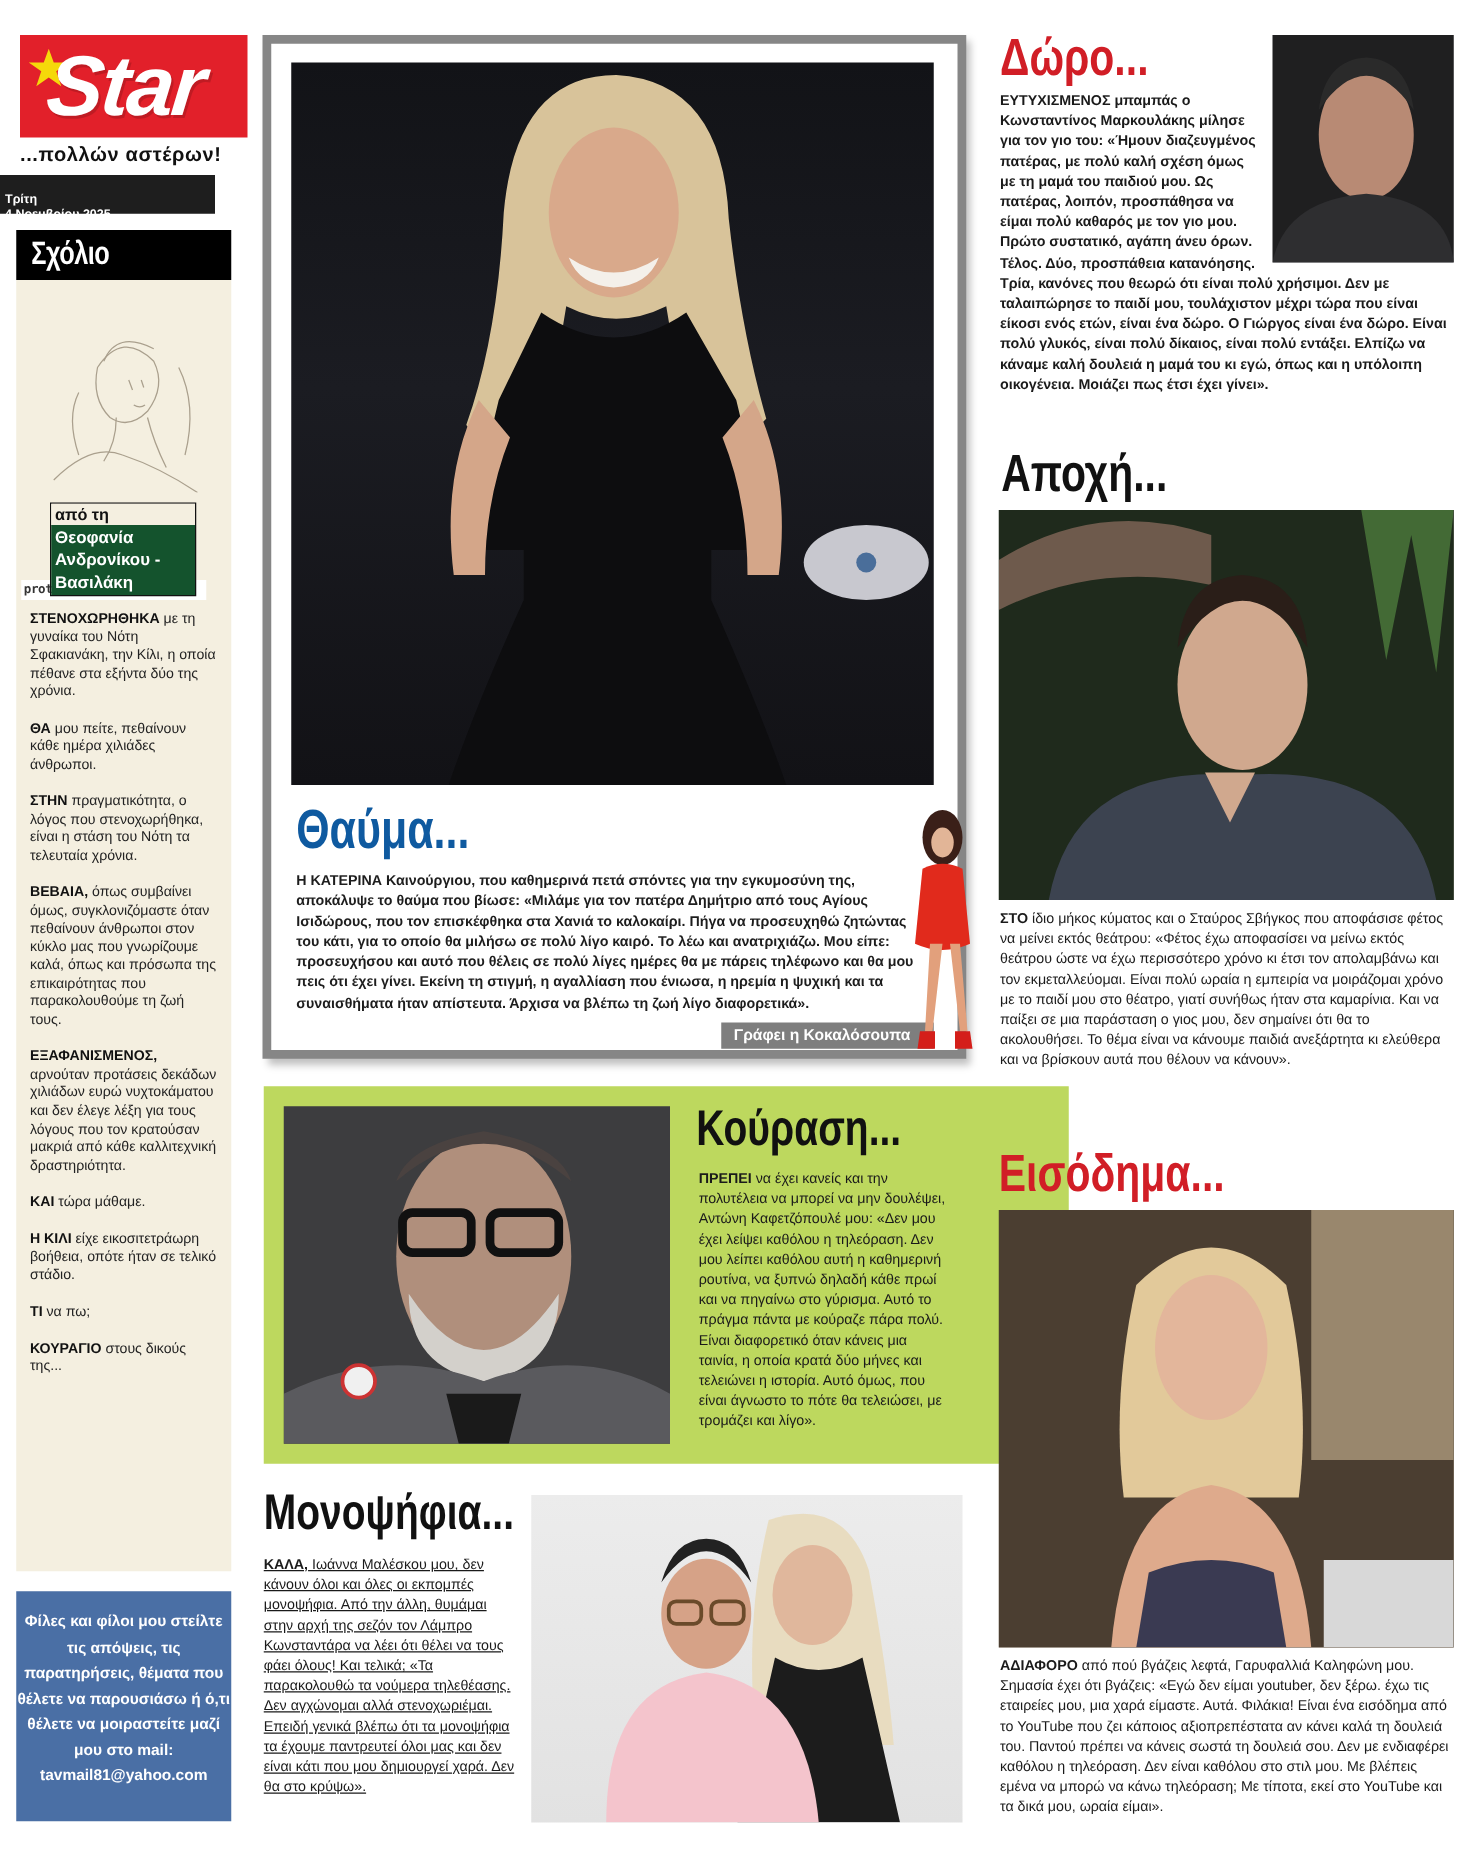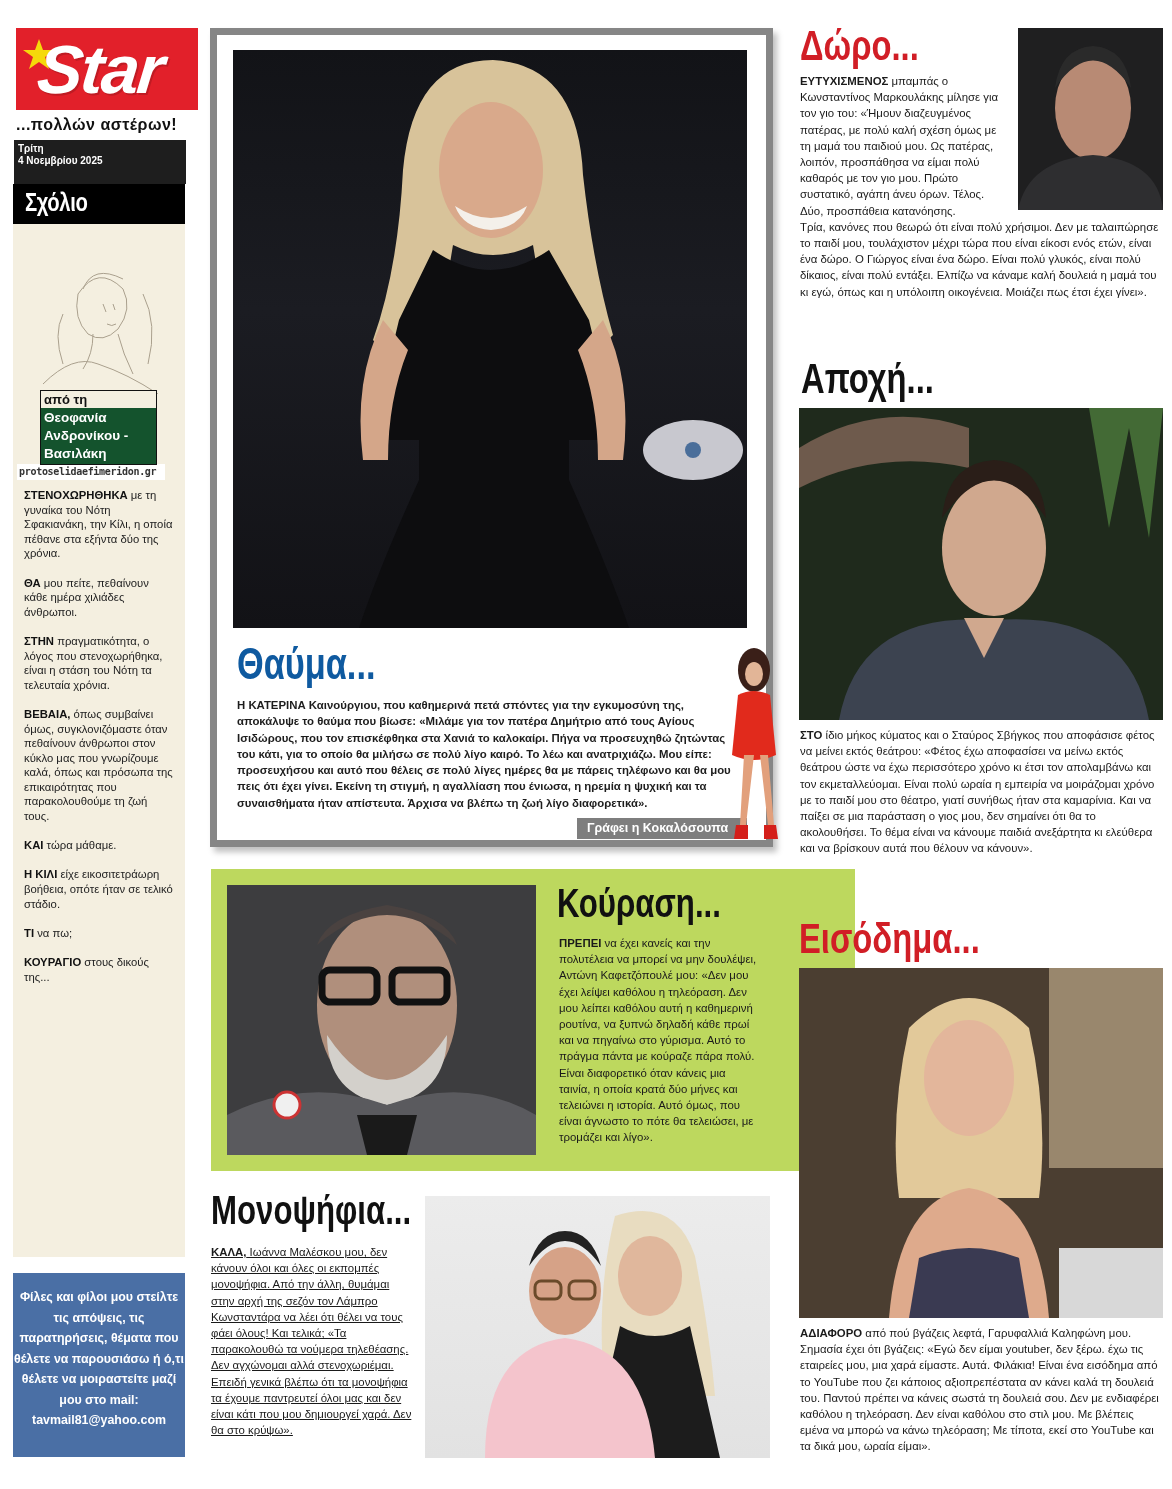--- a/index.html
+++ b/index.html
@@ -48,7 +48,7 @@
   
   .doro-title { position: absolute; left: 800px; top: 22px; font-size: 42px; font-weight: 700; color: #d11e26; transform: scaleX(0.78); transform-origin: left center; }
   .doro-photo { position: absolute; left: 1018px; top: 28px; width: 145px; height: 182px; background: #1f1f20; overflow: hidden; }
-  .doro-text { position: absolute; left: 800px; top: 73px; width: 363px; font-size: 11.4px; line-height: 16.2px; color: #1a1a1a; }
+  .doro-text { position: absolute; left: 800px; top: 73px; width: 363px; font-size: 11.4px; line-height: 16.2px; color: #1a1a1a; font-weight: bold; }
   .doro-text .narrow { display: block; width: 208px; }
 
   .apoxi-title { position: absolute; left: 801px; top: 355px; font-size: 42px; font-weight: 700; color: #111; transform: scaleX(0.78); transform-origin: left center; }

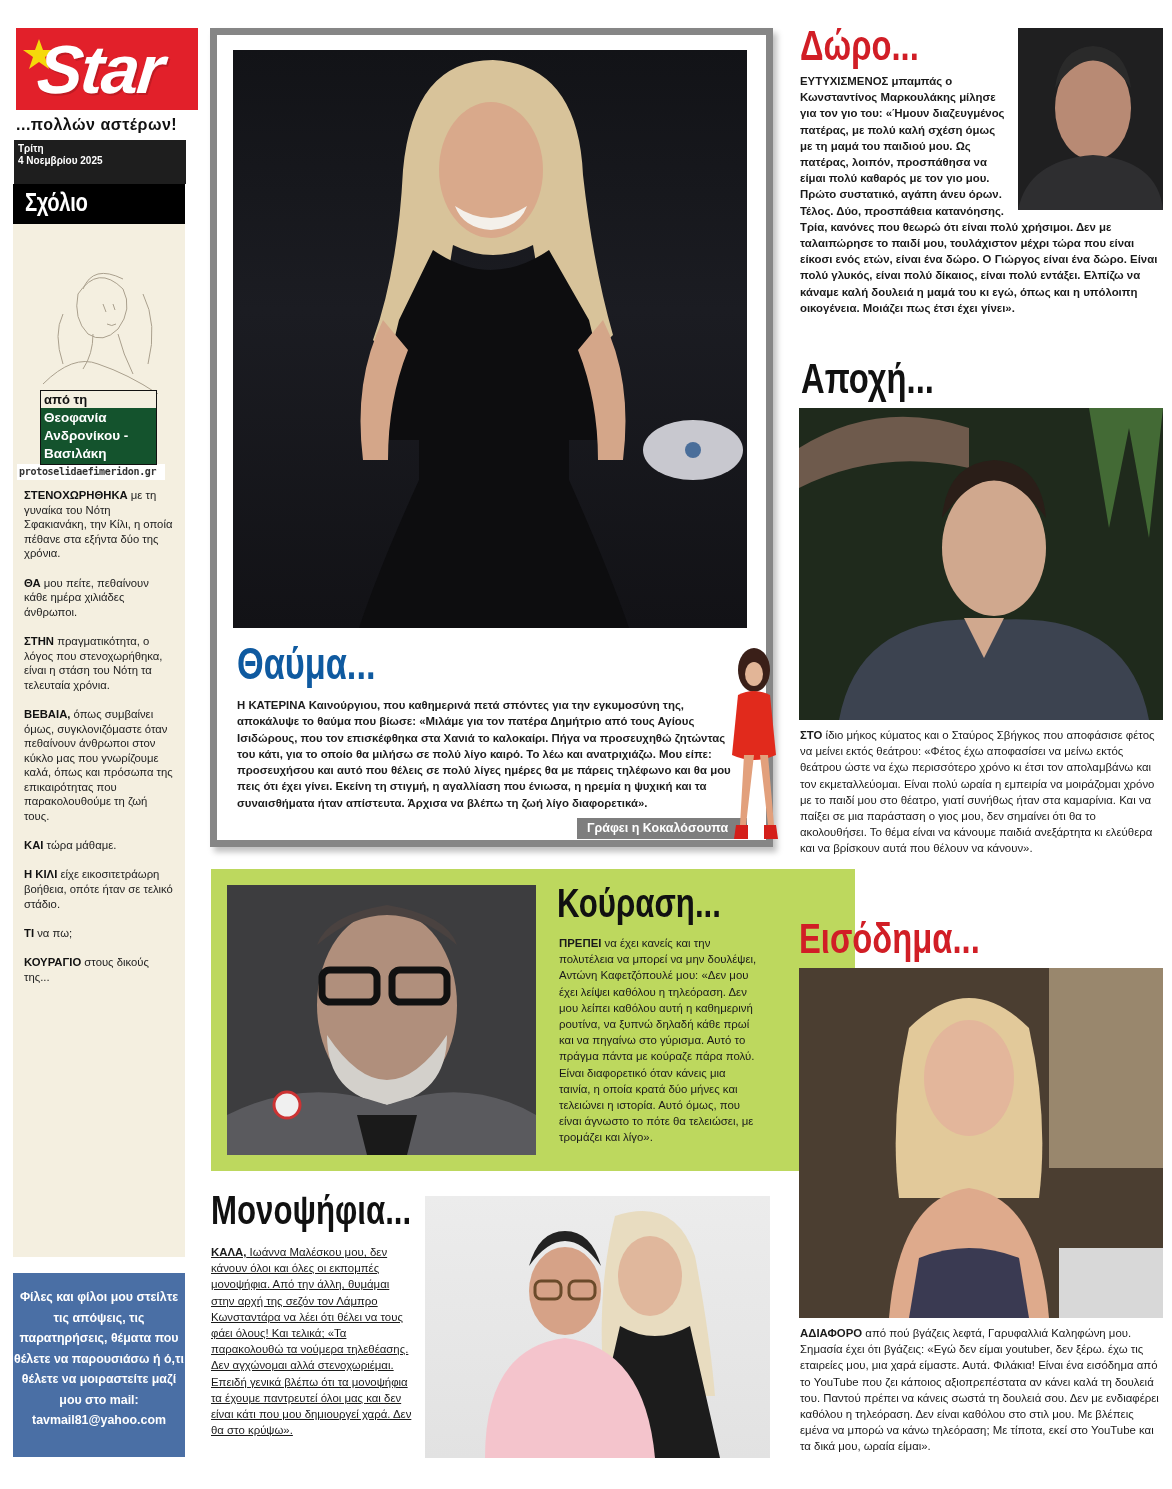--- a/index.html
+++ b/index.html
@@ -11,7 +11,7 @@
   .masthead .star-shape { position: absolute; left: 6px; top: 10px; width: 34px; height: 34px; }
   .masthead .logo { position: absolute; left: 22px; top: 2px; font-family: "Liberation Sans", sans-serif; font-weight: 900; font-style: italic; font-size: 68px; letter-spacing: -2px; color: #ffffff; line-height: 78px; transform: skewX(-6deg); text-shadow: 2px 2px 0 rgba(0,0,0,0.15); }
   .tagline { position: absolute; left: 16px; top: 116px; font-size: 16px; font-weight: 700; letter-spacing: 0.5px; color: #111; }
-  .datebar { position: absolute; left: 14px; top: 140px; width: 172px; height: 44px; background: #1e1e1e; color: #fff; font-size: 10px; font-weight: 700; line-height: 12px; padding: 3px 4px; }
+  .datebar { position: absolute; left: 0; top: 140px; width: 172px; height: 31px; background: #1e1e1e; color: #fff; font-size: 10px; font-weight: 700; line-height: 12px; padding: 14px 4px; }
   .sxolio-head { position: absolute; left: 13px; top: 184px; width: 172px; height: 40px; background: #000000; }
   .sxolio-head span { position: absolute; left: 12px; top: 3px; font-size: 26px; font-weight: 700; color: #fff; transform: scaleX(0.78); transform-origin: left center; letter-spacing: -0.5px; }
   .sxolio-body { position: absolute; left: 13px; top: 224px; width: 172px; height: 1033px; background: #f4efe0; }

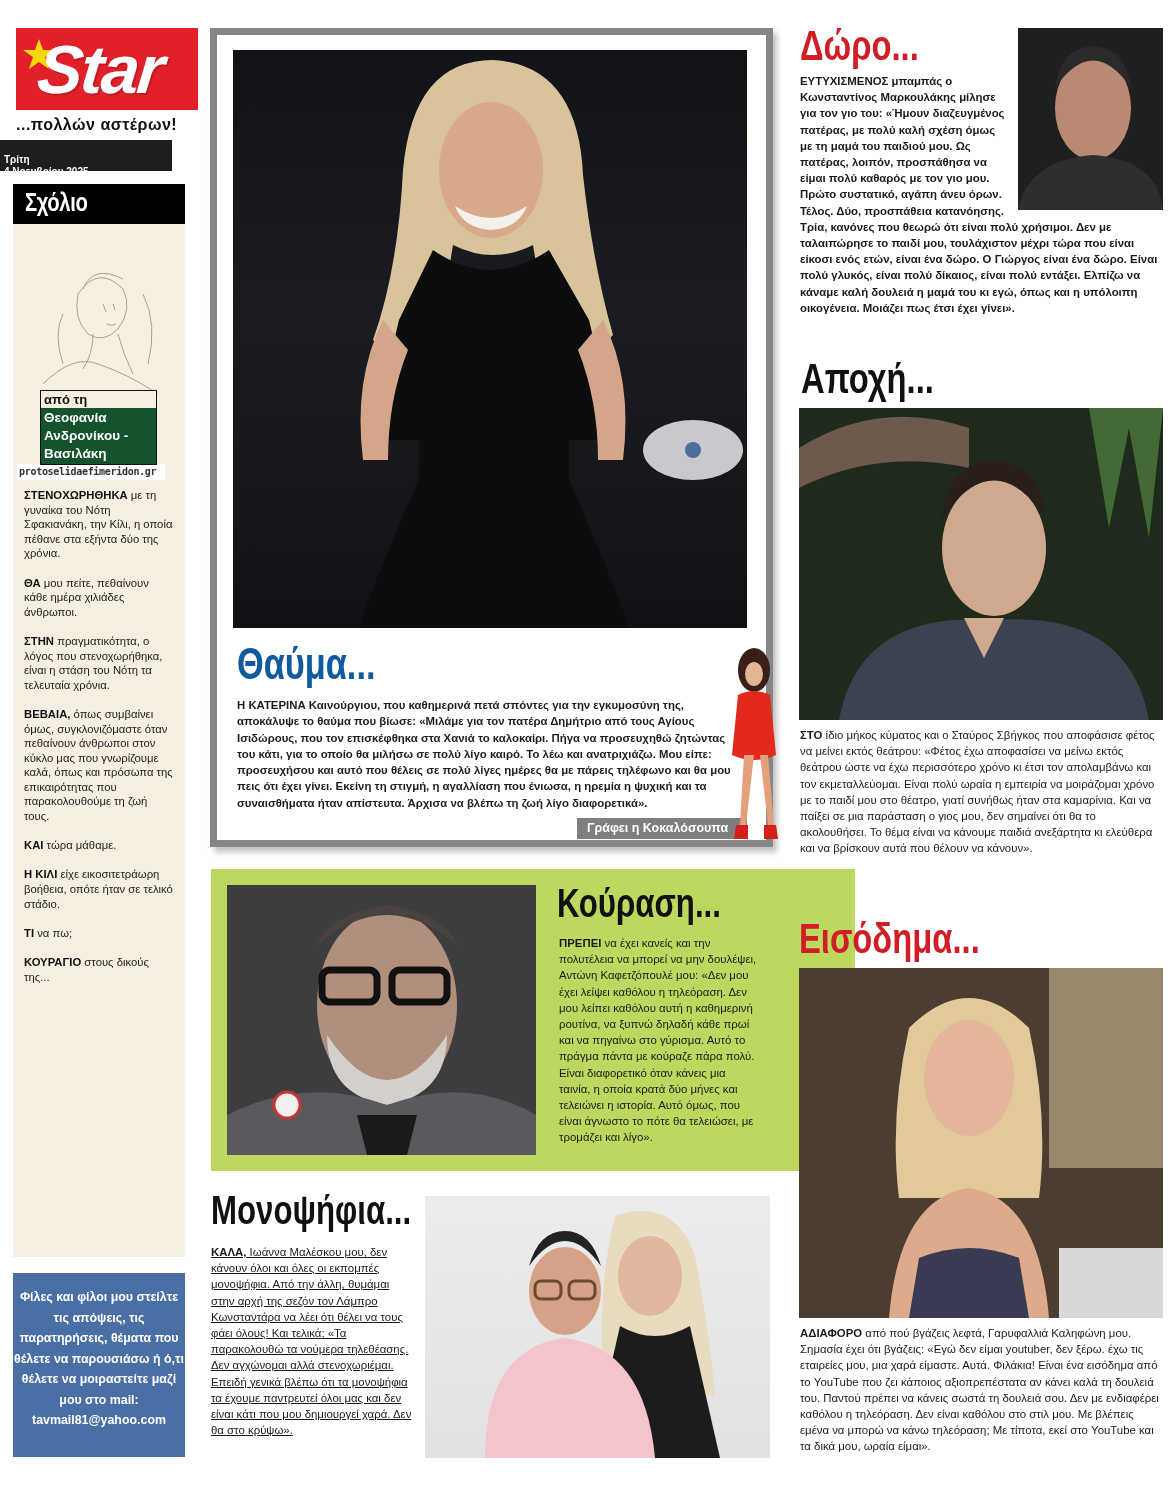--- a/index.html
+++ b/index.html
@@ -17,7 +17,7 @@
   .sxolio-body { position: absolute; left: 13px; top: 224px; width: 172px; height: 1033px; background: #f4efe0; }
   .sketch { position: absolute; left: 10px; top: 10px; width: 150px; height: 160px; }
   .watermark { position: absolute; left: 4px; top: 240px; width: 148px; height: 16px; background: #ffffff; color: #333; font-family: "DejaVu Sans Mono", monospace; font-size: 10px; font-weight: 700; line-height: 16px; padding-left: 2px; letter-spacing: -0.3px; }
-  .byline-box { position: absolute; left: 40px; top: 390px; width: 117px; height: 75px; border: 1.5px solid #111; }
+  .byline-box { position: absolute; left: 40px; top: 402px; width: 117px; height: 75px; border: 1.5px solid #111; }
   .byline-box .apo { display: block; height: 17px; background: #f4efe0; color: #111; font-size: 13px; font-weight: 700; padding-left: 3px; line-height: 17px; }
   .byline-box .name { display: block; background: #14532d; color: #fff; font-size: 13.5px; font-weight: 700; line-height: 18px; padding: 1px 3px; }
   .col-text { position: absolute; left: 24px; top: 488px; width: 150px; font-size: 11.3px; line-height: 14.6px; color: #222; }

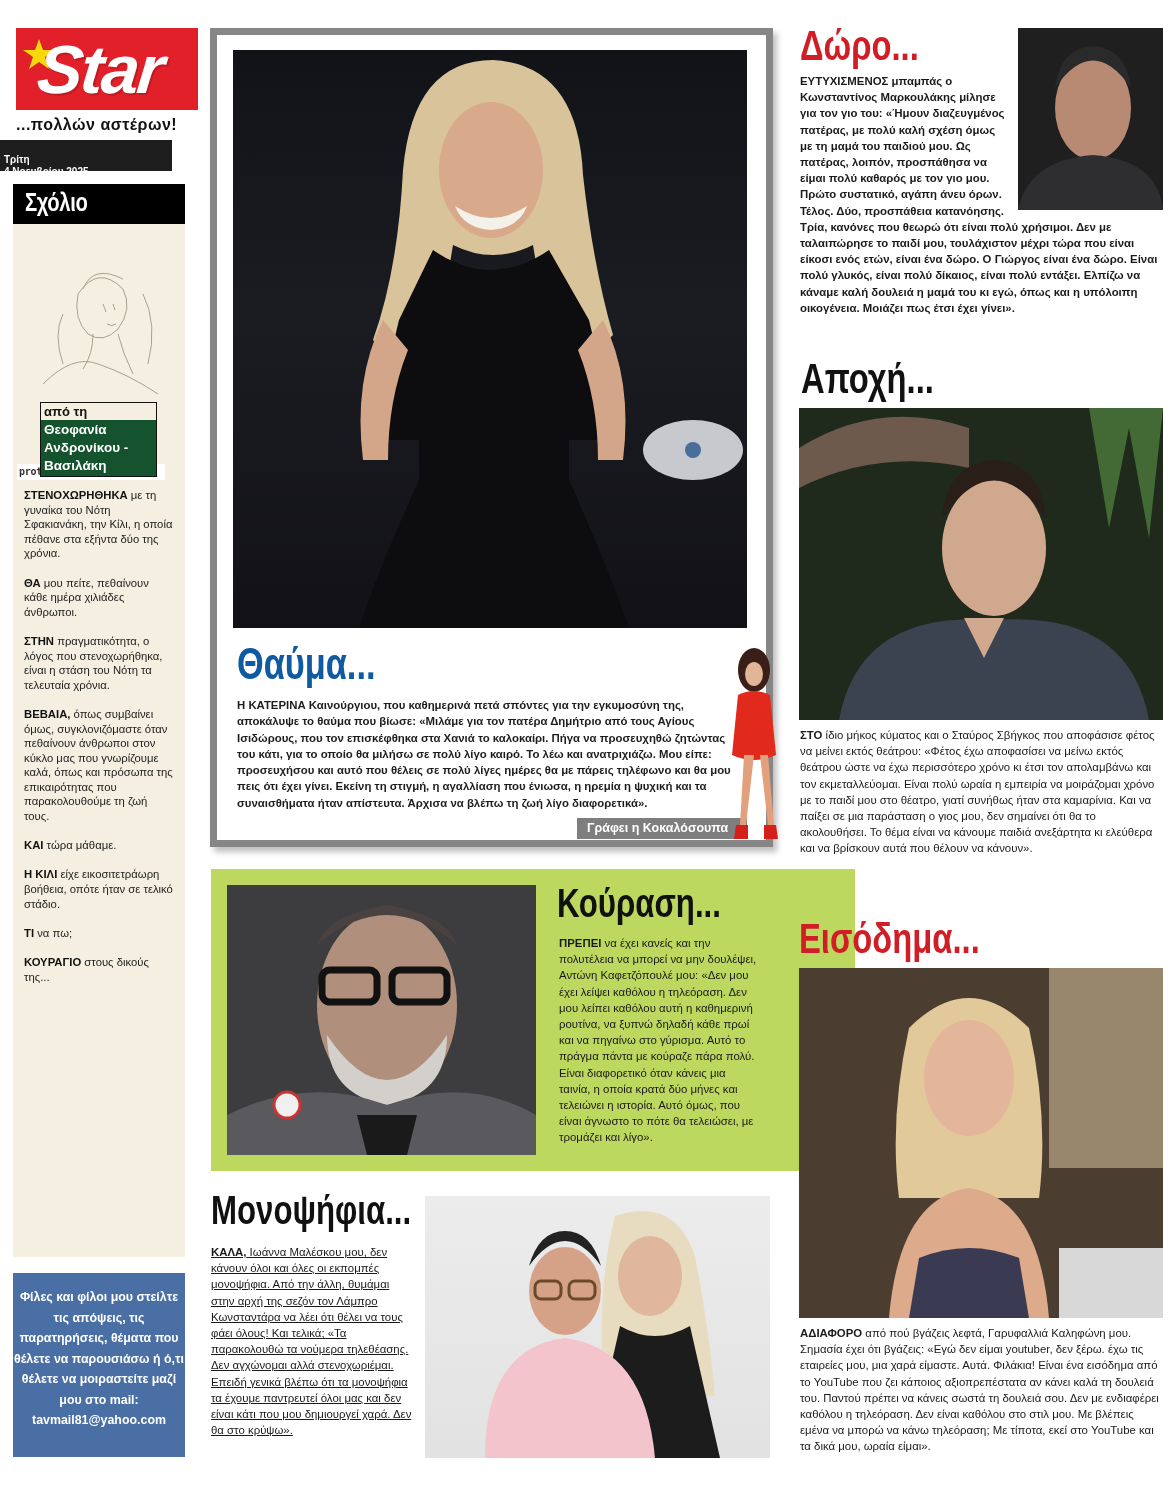--- a/index.html
+++ b/index.html
@@ -101,6 +101,7 @@
   <p><b>ΘΑ</b><span> μου πείτε, πεθαίνουν κάθε ημέρα χιλιάδες άνθρωποι.</span></p>
   <p><b>ΣΤΗΝ</b><span> πραγματικότητα, ο λόγος που στενοχωρήθηκα, είναι η στάση του Νότη τα τελευταία χρόνια.</span></p>
   <p><b>ΒΕΒΑΙΑ,</b><span> όπως συμβαίνει όμως, συγκλονιζόμαστε όταν πεθαίνουν άνθρωποι στον κύκλο μας που γνωρίζουμε καλά, όπως και πρόσωπα της επικαιρότητας που παρακολουθούμε τη ζωή τους.</span></p>
+  <p><b>ΕΞΑΦΑΝΙΣΜΕΝΟΣ,</b><span> αρνούταν προτάσεις δεκάδων χιλιάδων ευρώ νυχτοκάματου και δεν έλεγε λέξη για τους λόγους που τον κρατούσαν μακριά από κάθε καλλιτεχνική δραστηριότητα.</span></p>
   <p><b>ΚΑΙ</b><span> τώρα μάθαμε.</span></p>
   <p><b>Η ΚΙΛΙ</b><span> είχε εικοσιτετράωρη βοήθεια, οπότε ήταν σε τελικό στάδιο.</span></p>
   <p><b>ΤΙ</b><span> να πω;</span></p>

